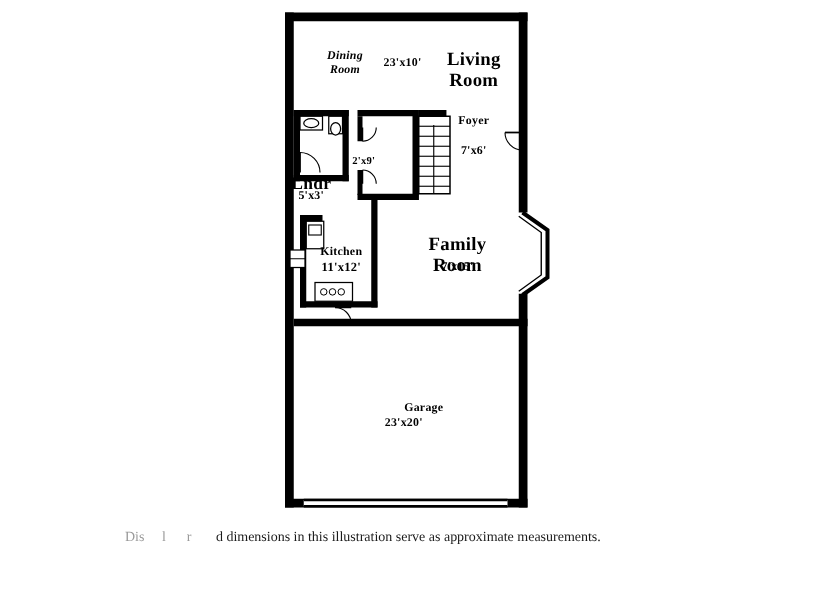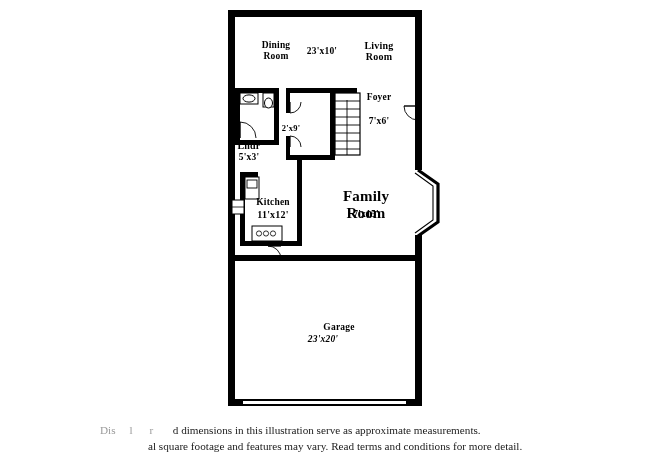--- a/index.html
+++ b/index.html
@@ -160,7 +160,7 @@
 
 </svg>
 
-<div class="plan-label" style="left:248px; top:40px; width:56px; font-size:9.5px;">Dining
+<div class="plan-label" style="left:248px; top:40px; width:56px; font-size:9.5px;font-style:italic;">Dining
 Room</div>
 <div class="plan-label" style="left:300px; top:46px; width:44px; font-size:9.5px;">23'x10'</div>
 

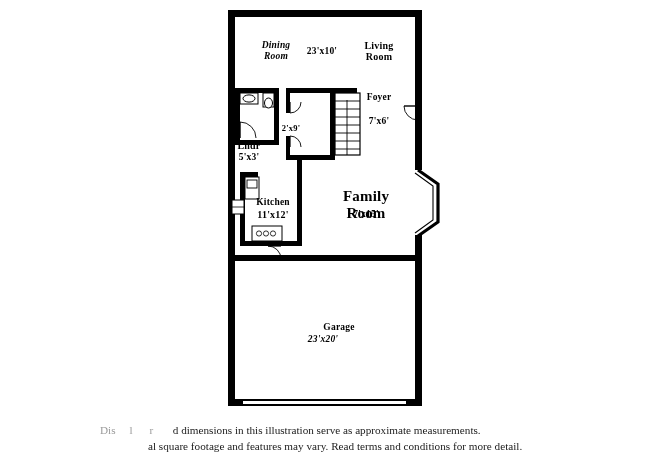--- a/index.html
+++ b/index.html
@@ -164,7 +164,7 @@
 Room</div>
 <div class="plan-label" style="left:300px; top:46px; width:44px; font-size:9.5px;">23'x10'</div>
 
-<div class="plan-label" style="left:355px; top:40px; width:48px; font-size:10px;">Living
+<div class="plan-label" style="left:355px; top:40px; width:48px; font-size:15px;">Living
 Room</div>
 
 <div class="plan-label" style="left:358px; top:92px; width:42px; font-size:9.5px;">Foyer</div>

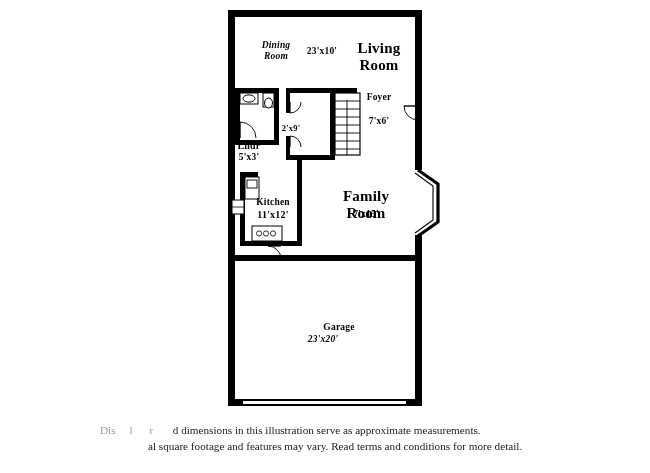--- a/index.html
+++ b/index.html
@@ -172,7 +172,7 @@
 
 <div class="plan-label" style="left:272px; top:124px; width:38px; font-size:8.5px;">2'x9'</div>
 
-<div class="plan-label" style="left:230px; top:140px; width:38px; font-size:10px;">Lndr</div>
+<div class="plan-label" style="left:230px; top:140px; width:38px; font-size:14px;">Lndr</div>
 <div class="plan-label" style="left:230px; top:152px; width:38px; font-size:9.5px;">5'x3'</div>
 
 <div class="plan-label" style="left:246px; top:197px; width:54px; font-size:9.5px;text-align:center;">Kitchen</div>

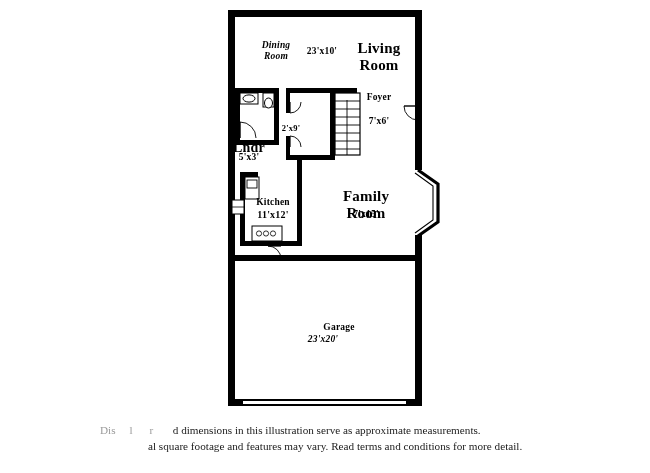--- a/index.html
+++ b/index.html
@@ -183,7 +183,7 @@
 <div class="plan-label" style="left:337px; top:209px; width:58px; font-size:9.5px;">7'x15'</div>
 
 <div class="plan-label" style="left:308px; top:322px; width:62px; font-size:9.5px;">Garage</div>
-<div class="plan-label" style="left:292px; top:334px; width:62px; font-size:9.5px;font-style:italic;">23'x20'</div>
+<div class="plan-label" style="left:292px; top:334px; width:62px; font-size:9.5px;">23'x20'</div>
 
 <div class="disclaimer">
   <div>

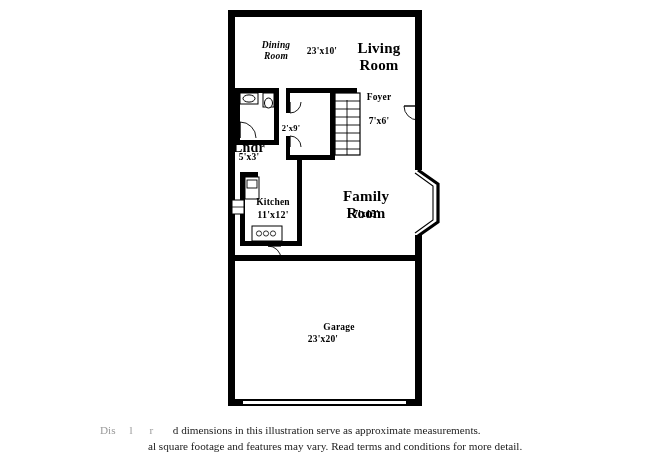--- a/index.html
+++ b/index.html
@@ -189,9 +189,6 @@
   <div>
     <span class="faded2">Dis</span><span class="faded">&nbsp;&nbsp;&nbsp;&nbsp;&nbsp;</span><span class="faded2">l</span><span class="faded">&nbsp;&nbsp;&nbsp;&nbsp;&nbsp;&nbsp;</span><span class="faded2">r</span><span class="faded">&nbsp;&nbsp;&nbsp;&nbsp;&nbsp;&nbsp;&nbsp;</span><span>d dimensions in this illustration serve as approximate measurements.</span>
   </div>
-  <div style="padding-left:48px;">
-    <span>al square footage and features may vary. Read terms and conditions for more detail.</span>
-  </div>
 </div>
 
 </body></html>

